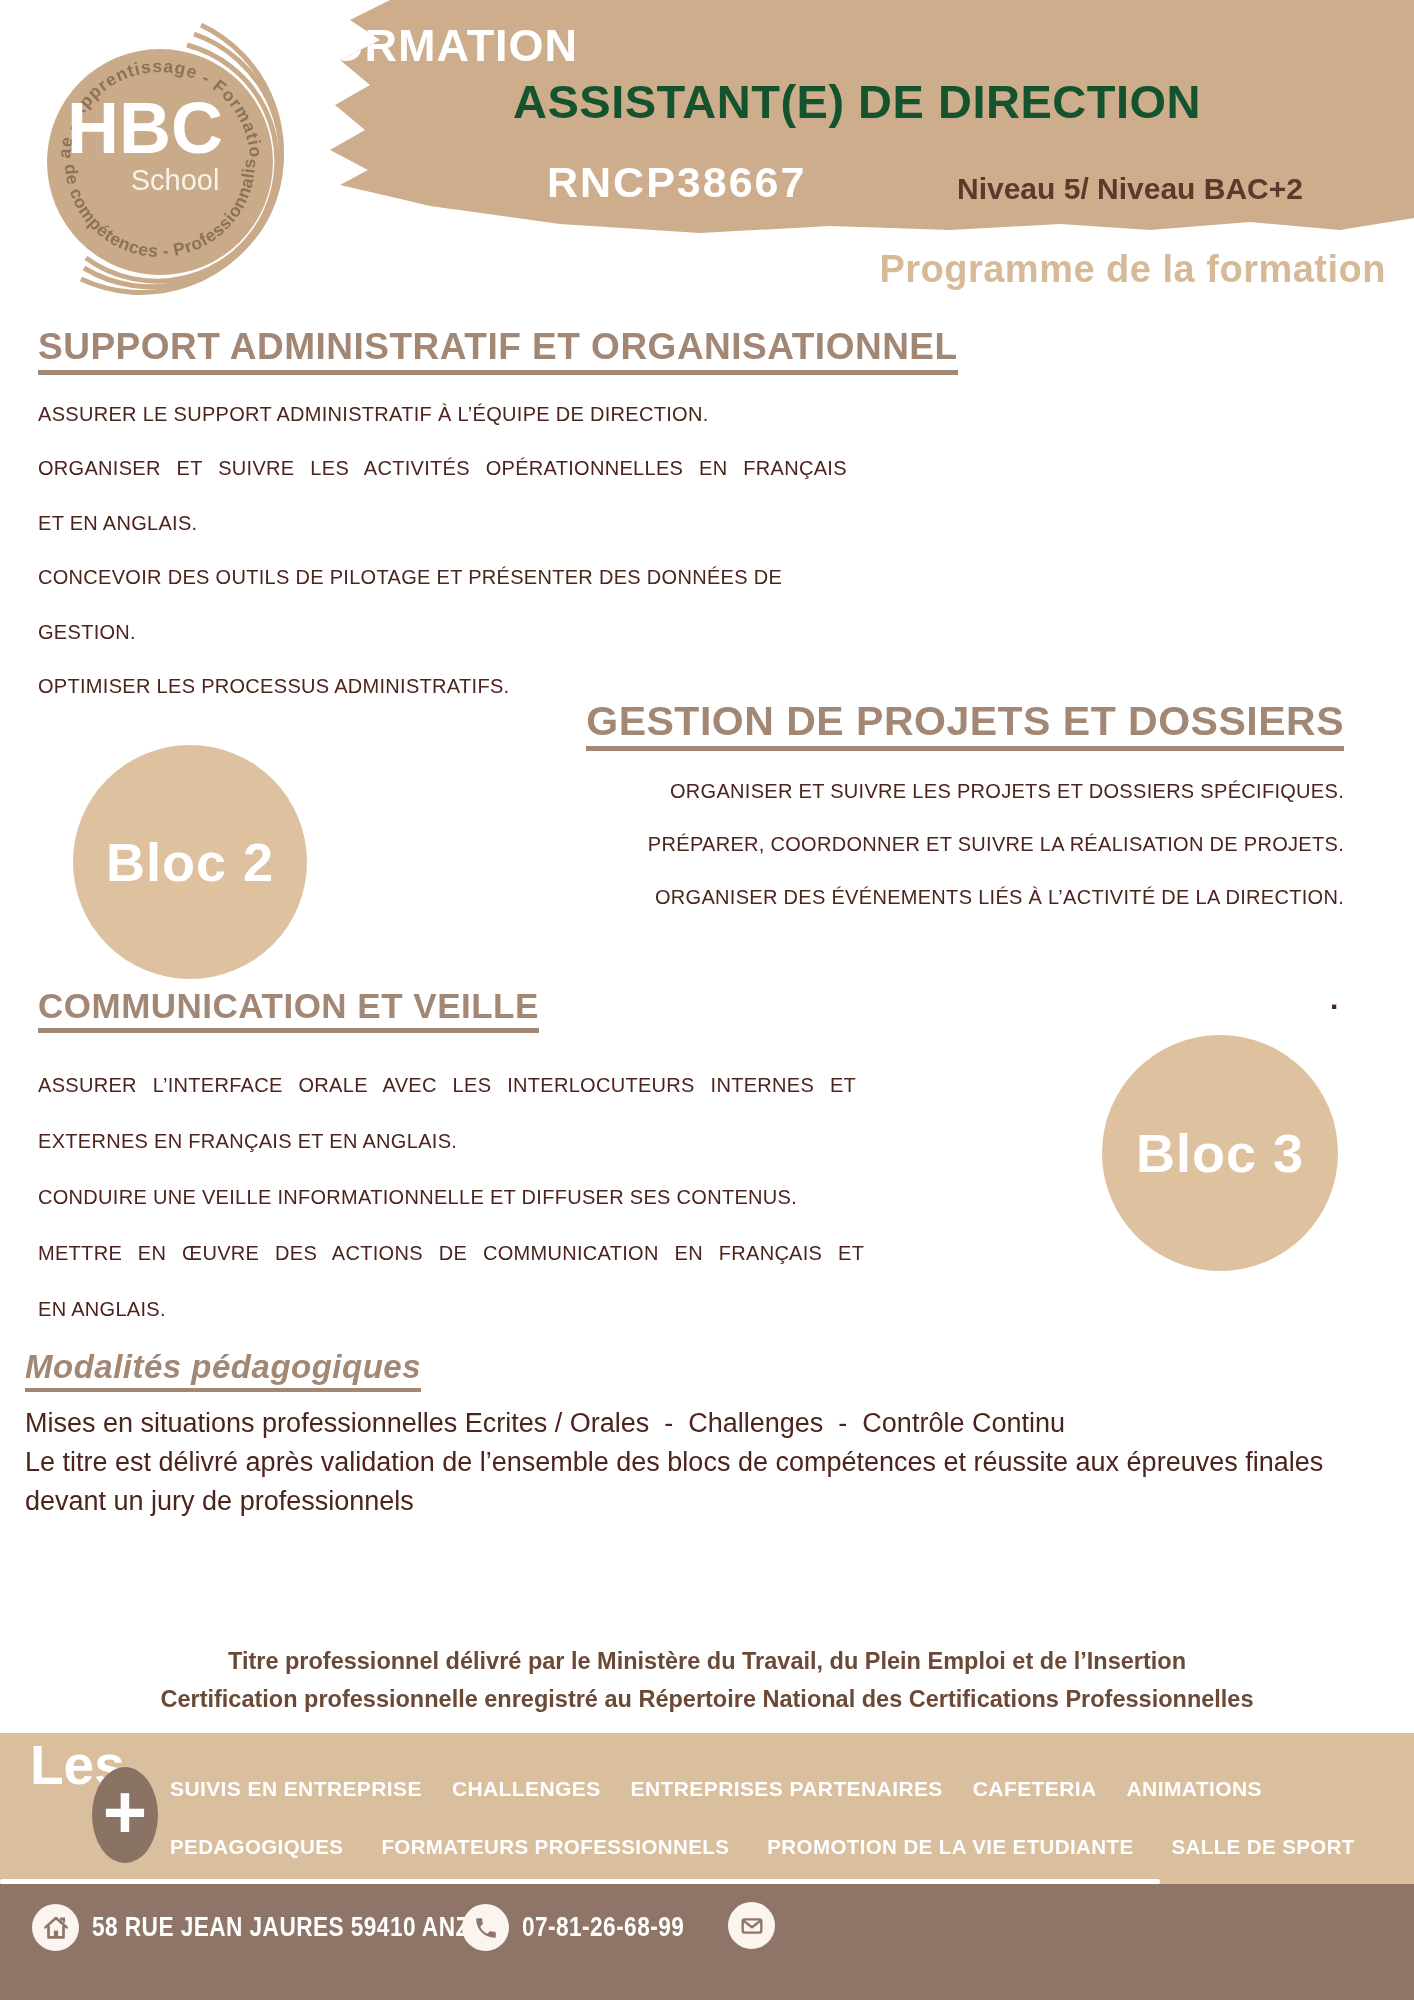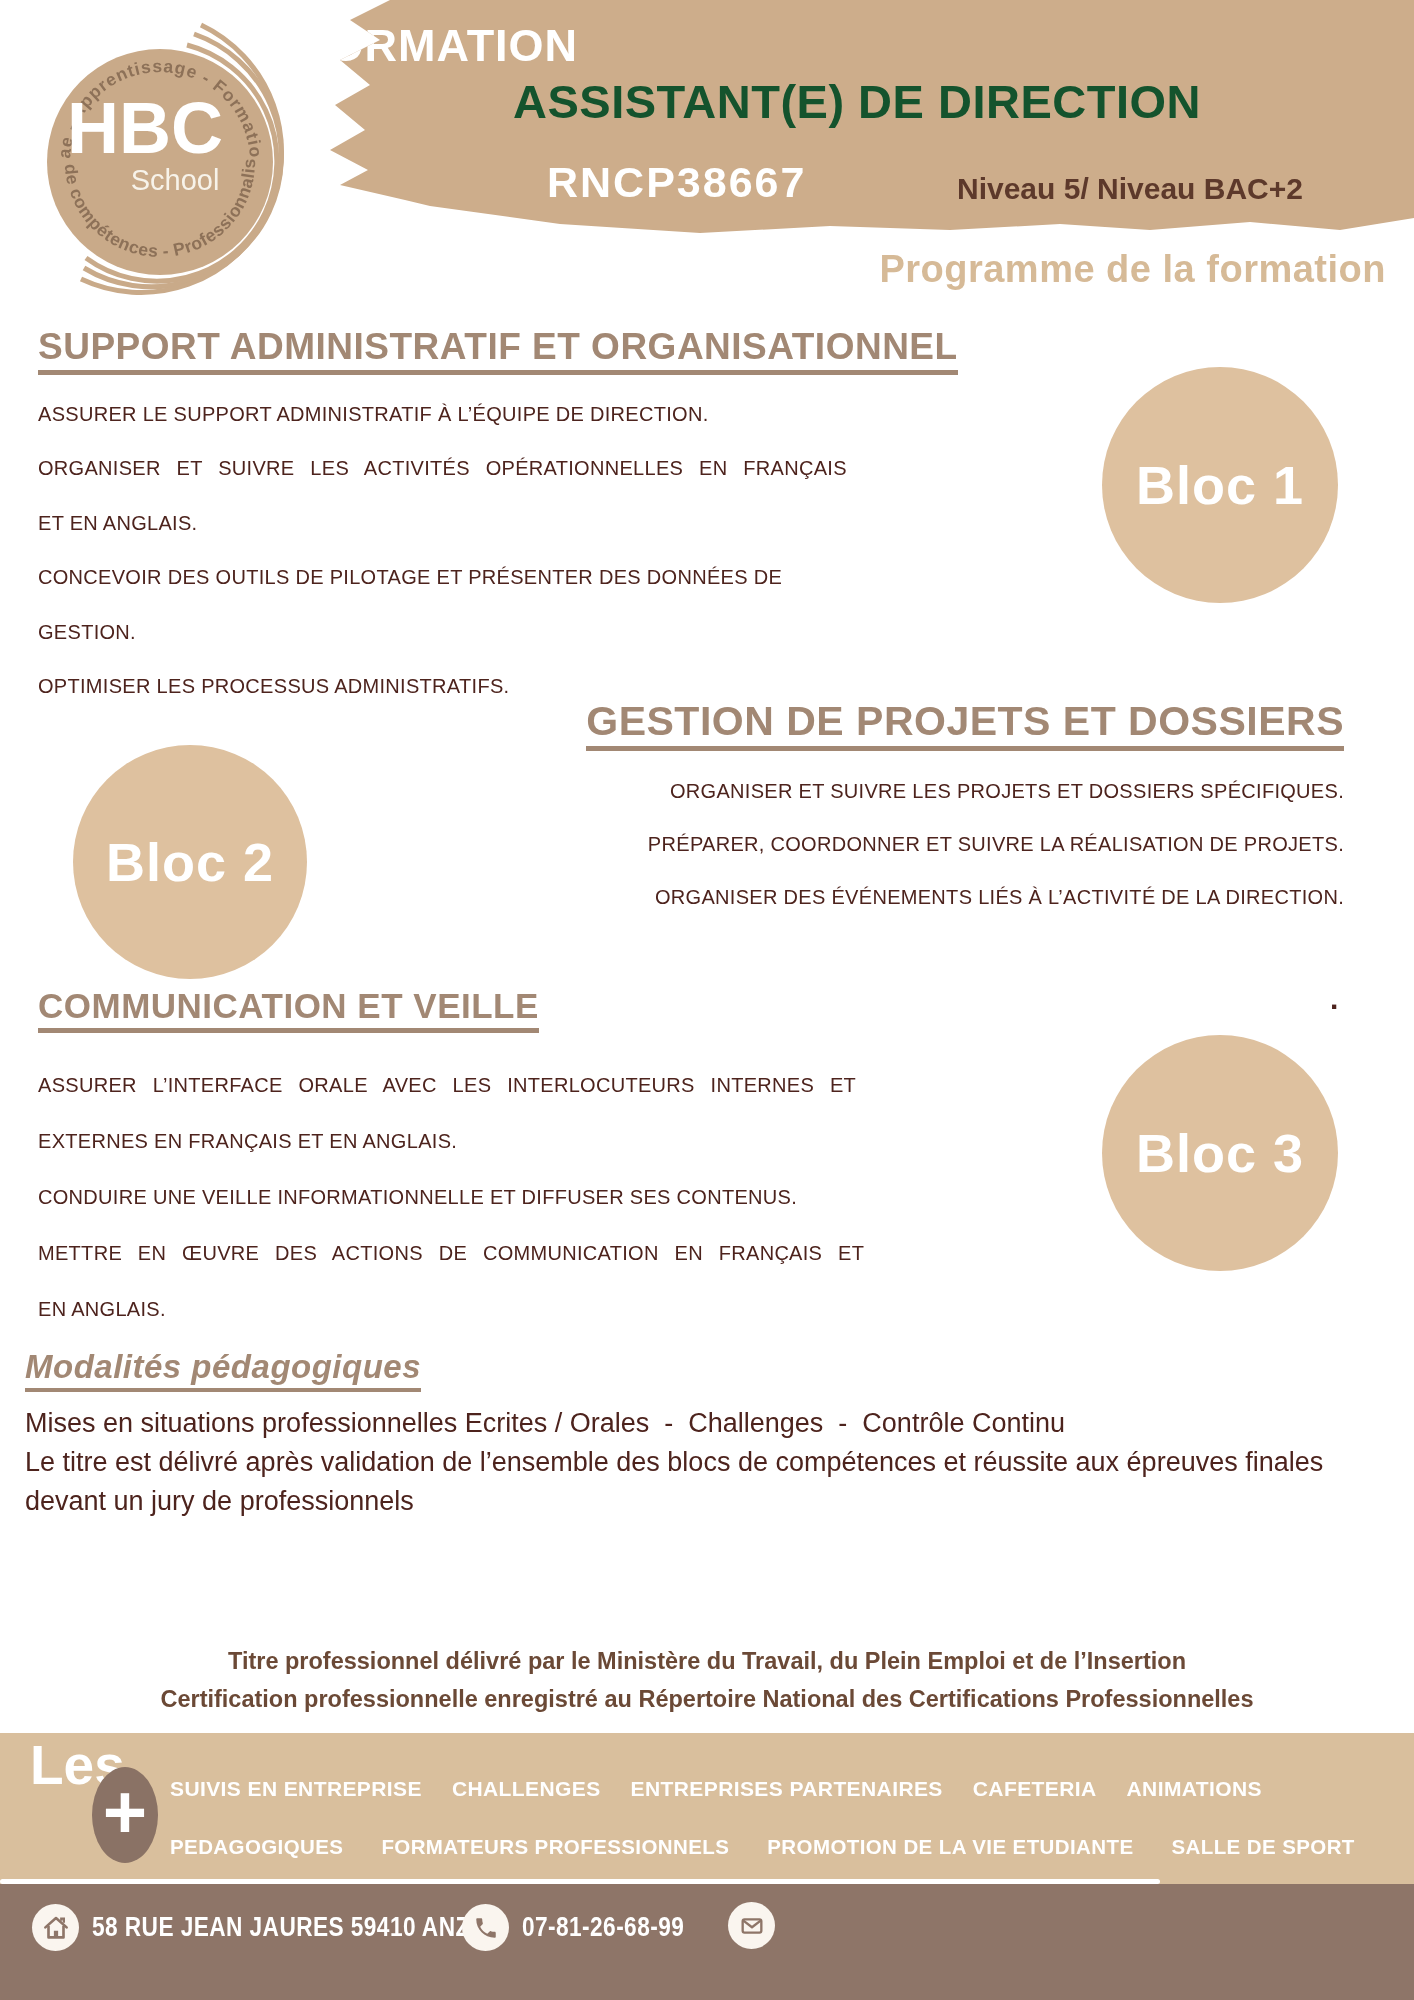--- a/index.html
+++ b/index.html
@@ -125,9 +125,6 @@
       <div class="line">OPTIMISER LES PROCESSUS ADMINISTRATIFS.</div>
     </div>
   </div>
-  <div class="bloc" id="bloc1">
-    <span>Bloc 1</span>
-  </div>
 
   <div class="sec" id="sec2">
     <div class="h">GESTION DE PROJETS ET DOSSIERS</div>

